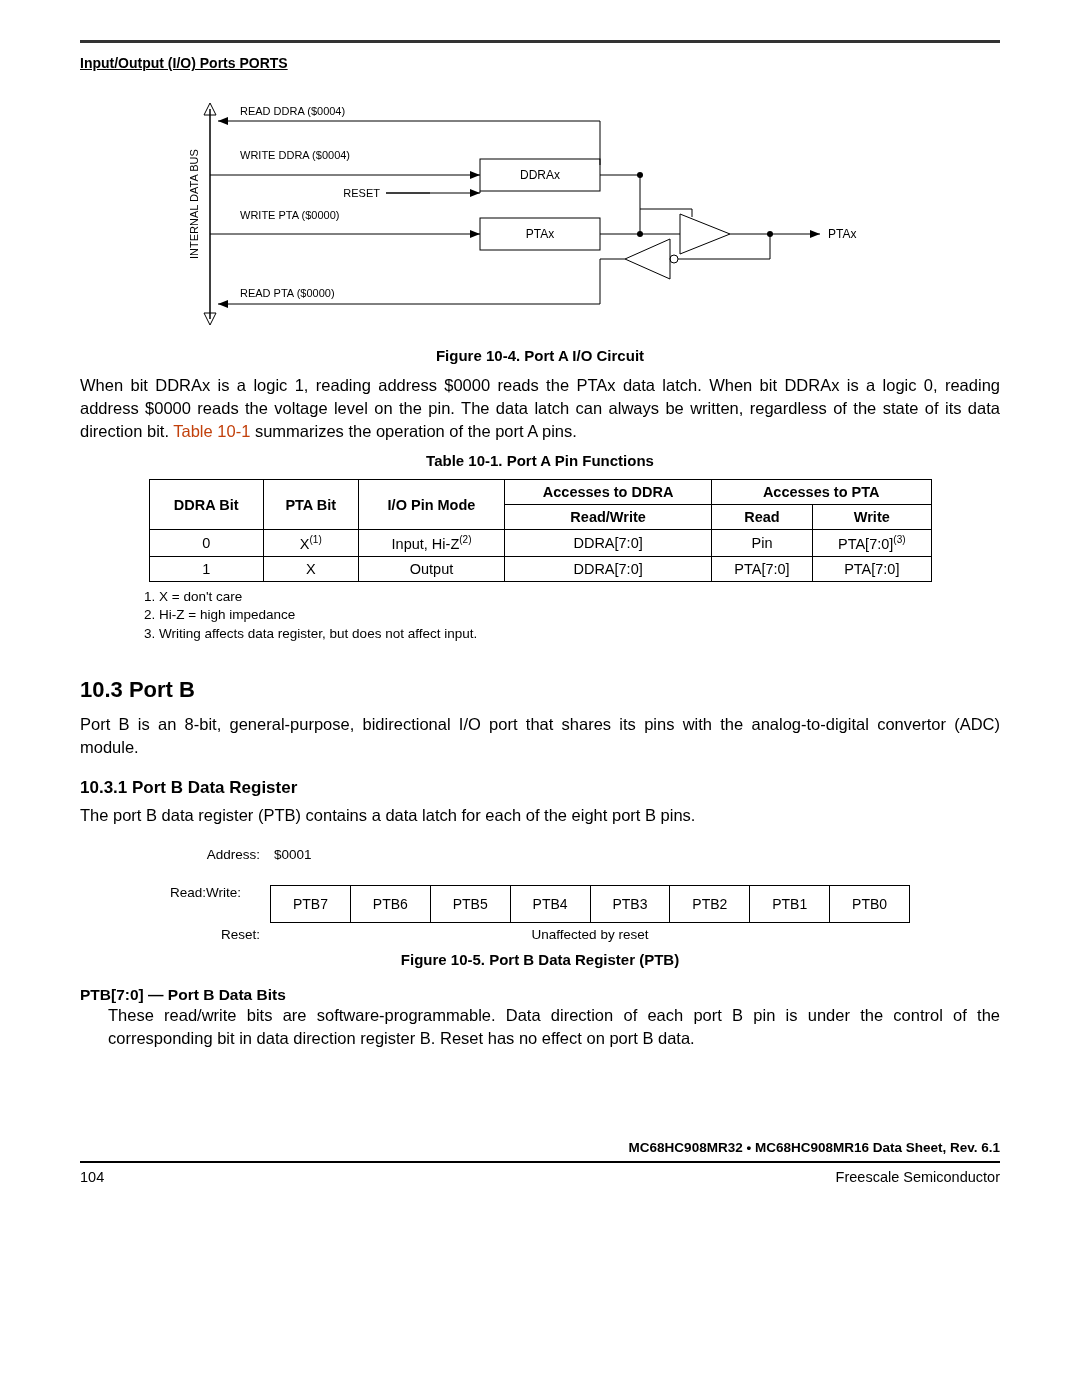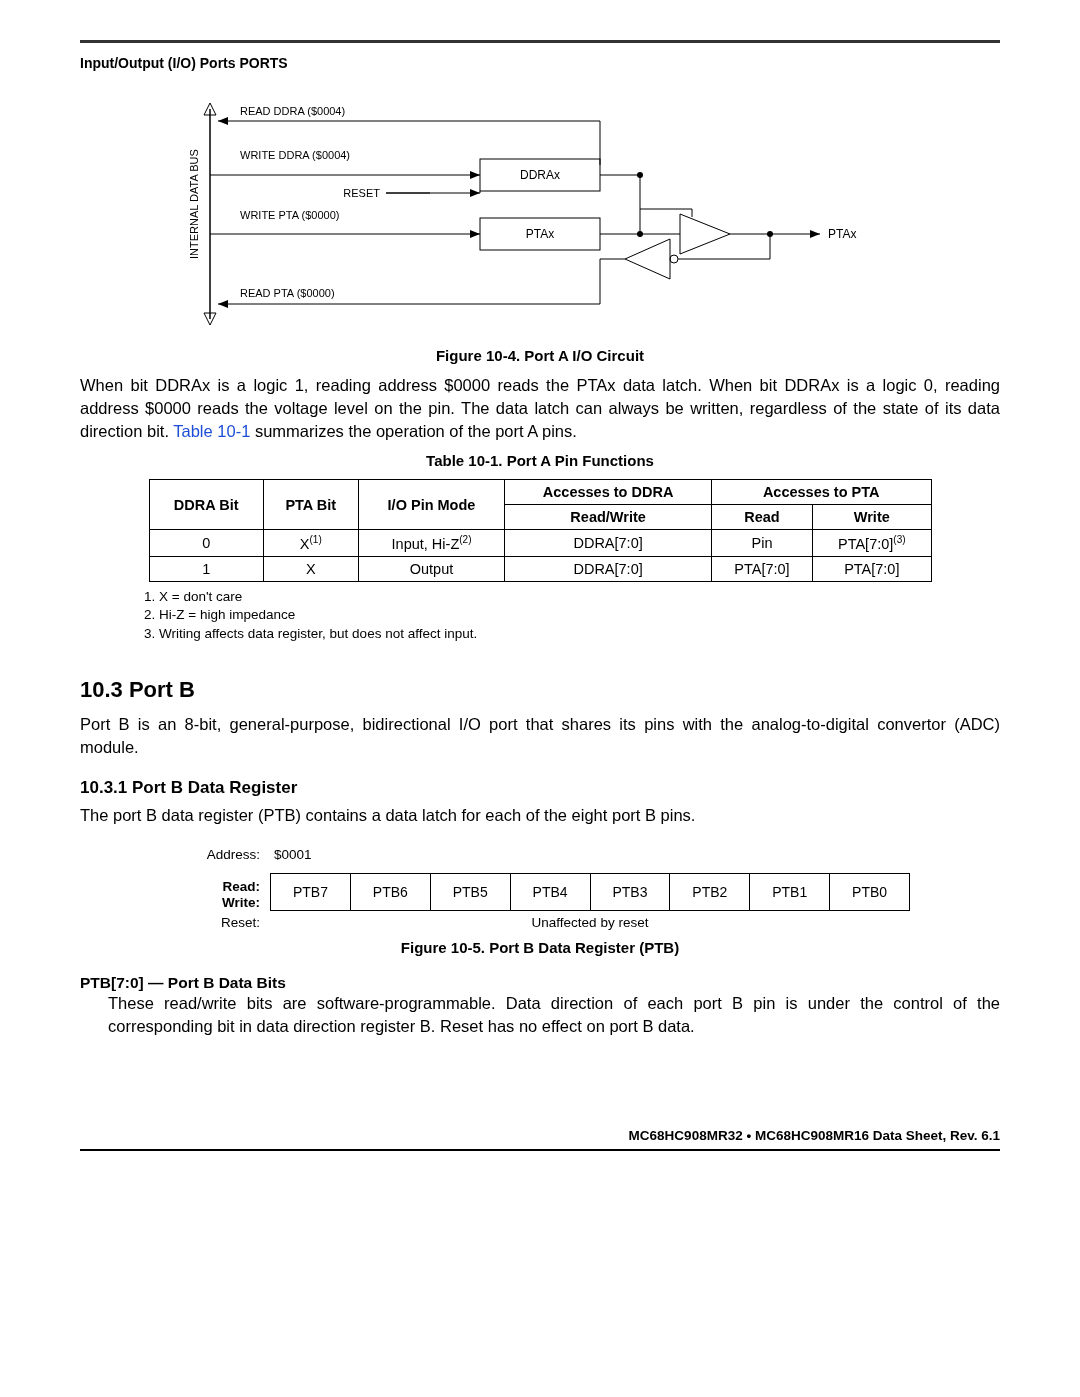--- a/index.html
+++ b/index.html
@@ -30,6 +30,7 @@
     font-weight: bold;
     font-size: 14px;
     margin-bottom: 18px;
+    text-decoration: underline;
   }
   .diagram {
     display:block;

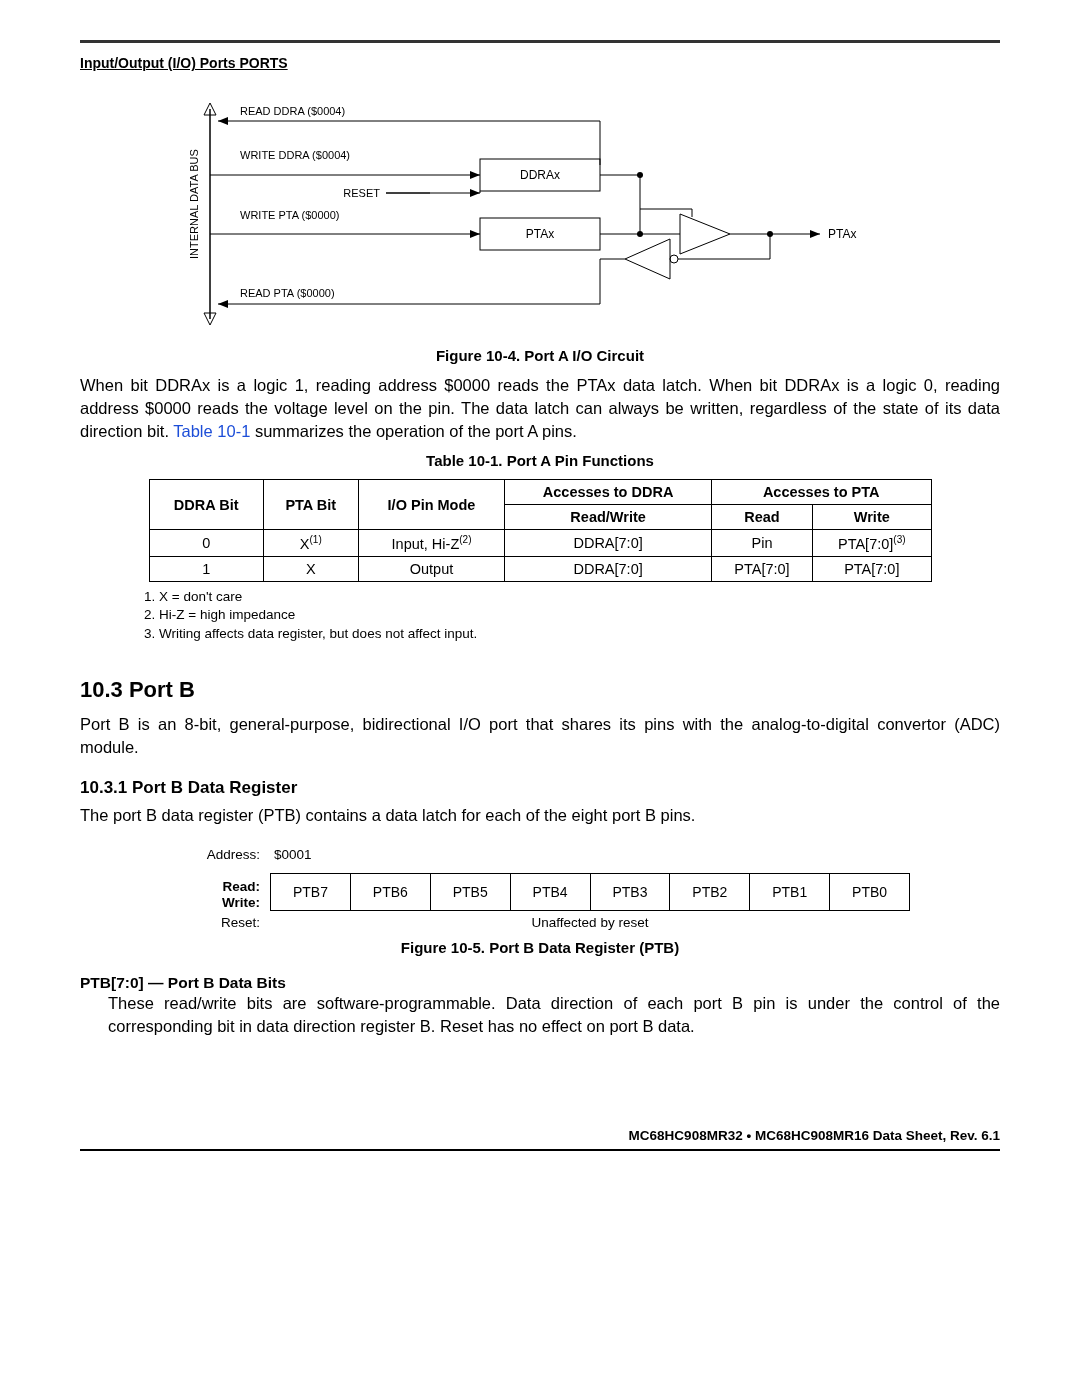--- a/index.html
+++ b/index.html
@@ -48,7 +48,7 @@
     margin: 6px 0 10px 0;
     text-align: justify;
   }
-  .link { color: #1d4ed8; }
+  .link { color: #c2410c; }
   table.pin-table {
     border-collapse: collapse;
     margin: 6px auto 6px auto;

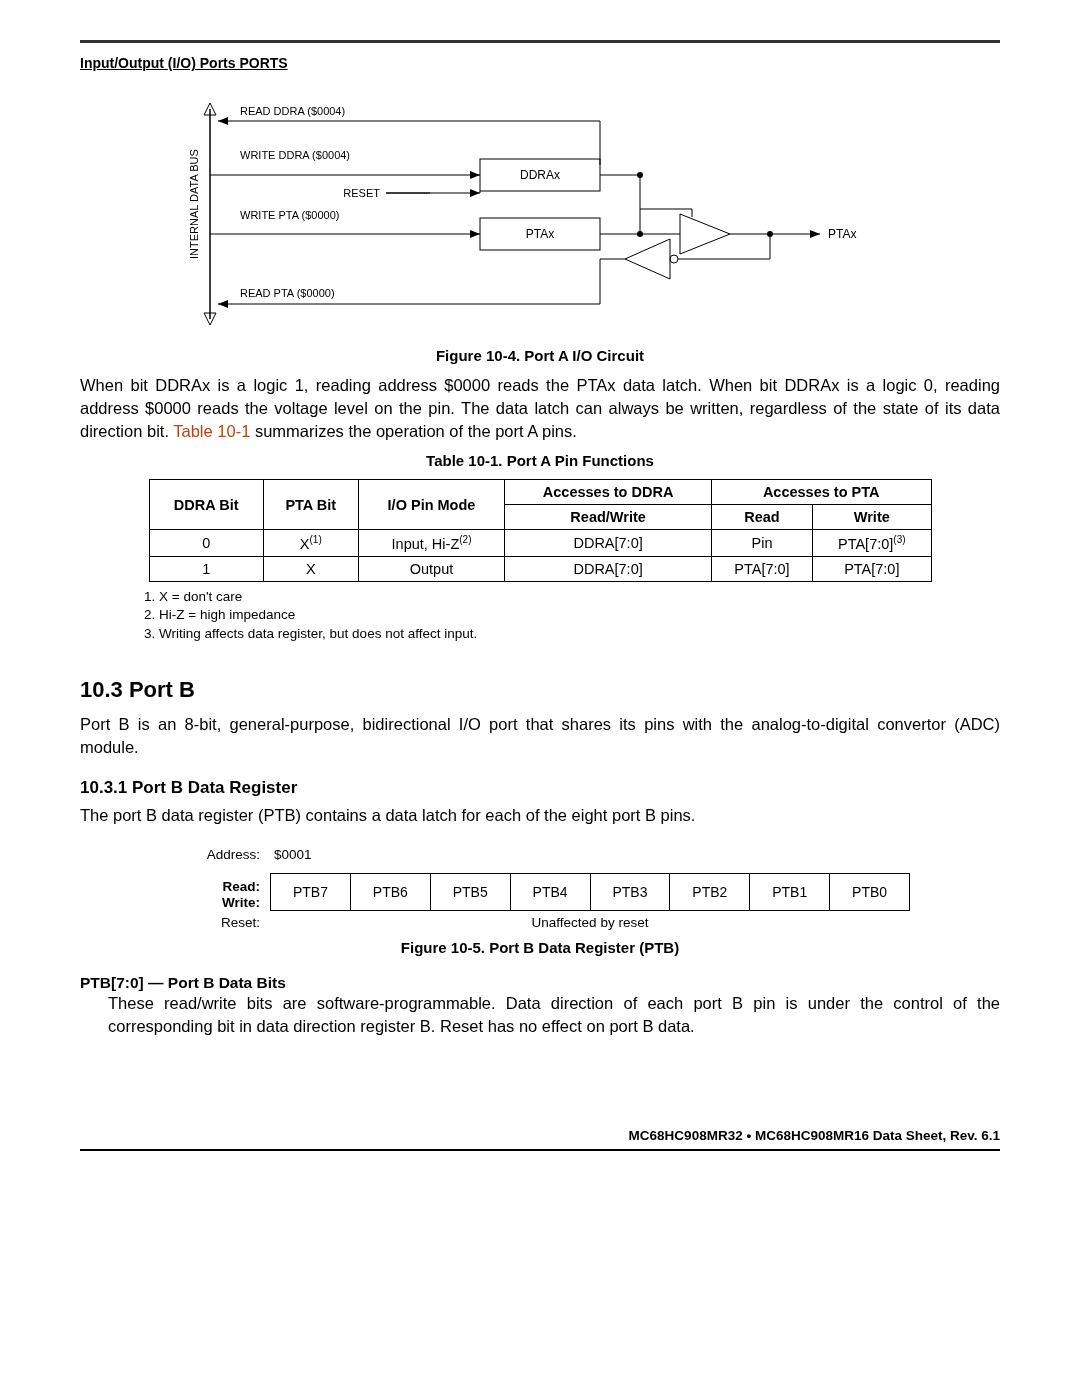--- a/index.html
+++ b/index.html
@@ -269,7 +269,7 @@
 
   <div class="reg-block">
 
-    <div class="reg-row" style="margin-bottom:10px;justify-content:space-between;">
+    <div class="reg-row" style="margin-bottom:22px;justify-content:space-between;">
       <div class="reg-label">Address:</div>
       <div style="flex:1;text-align:left;padding-left:4px;">$0001</div>
     </div>

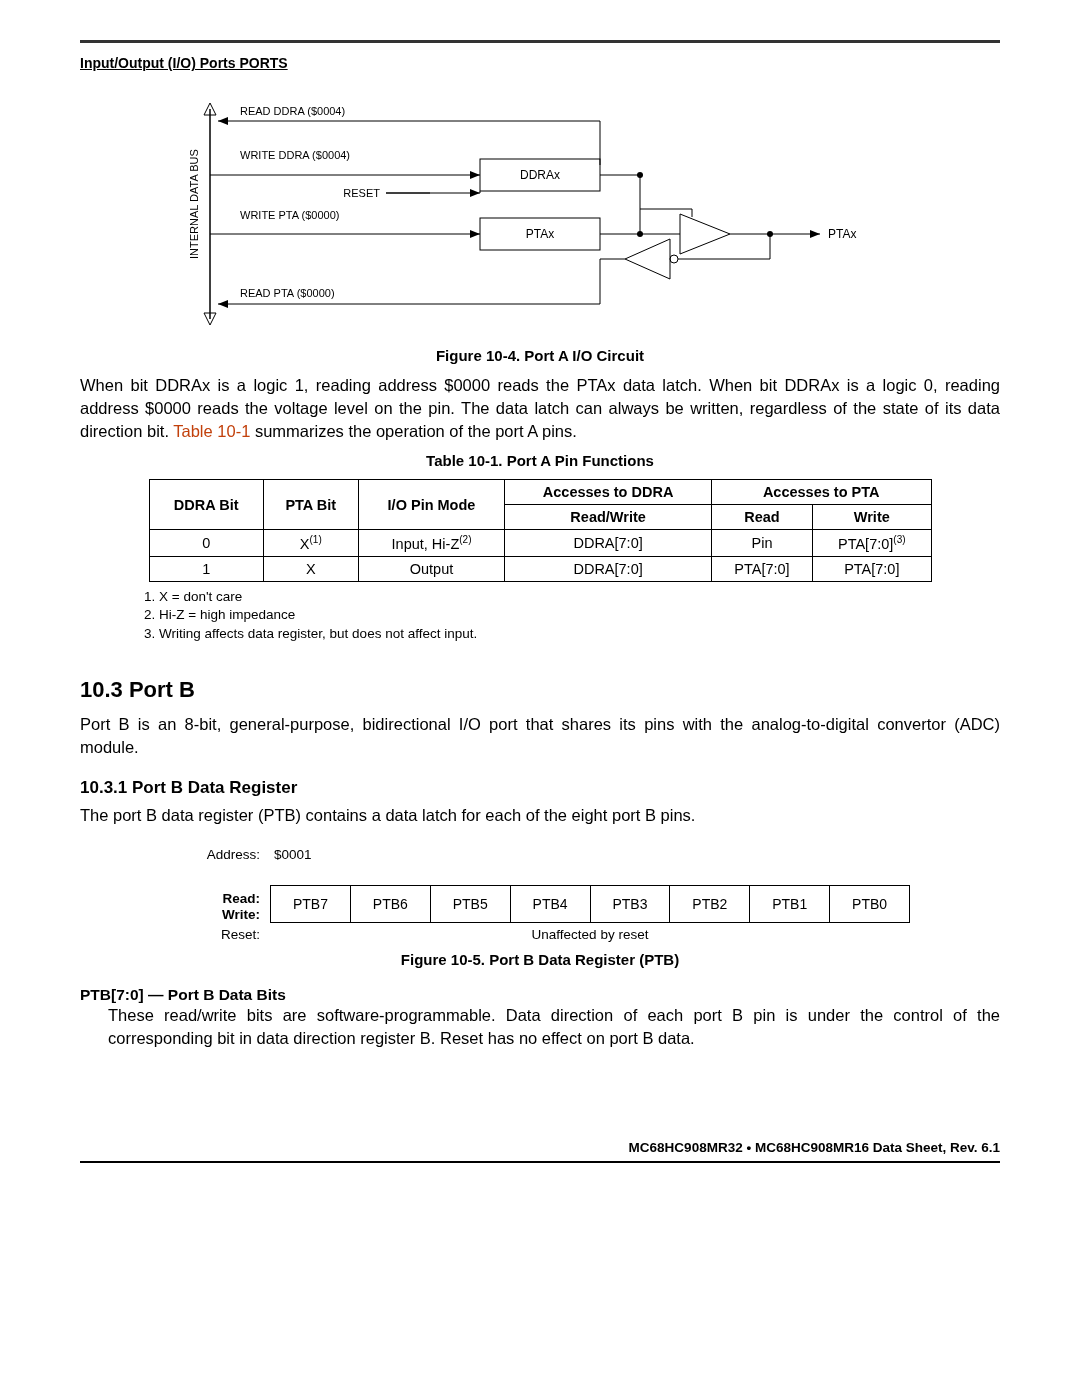--- a/index.html
+++ b/index.html
@@ -276,7 +276,7 @@
 
 
     <div class="reg-row">
-      <div class="reg-label" style="display:flex;flex-direction:column;justify-content:flex-end;font-weight:bold;">
+      <div class="reg-label" style="display:flex;flex-direction:row;justify-content:flex-start;">
         <span>Read:</span>
         <span>Write:</span>
       </div>

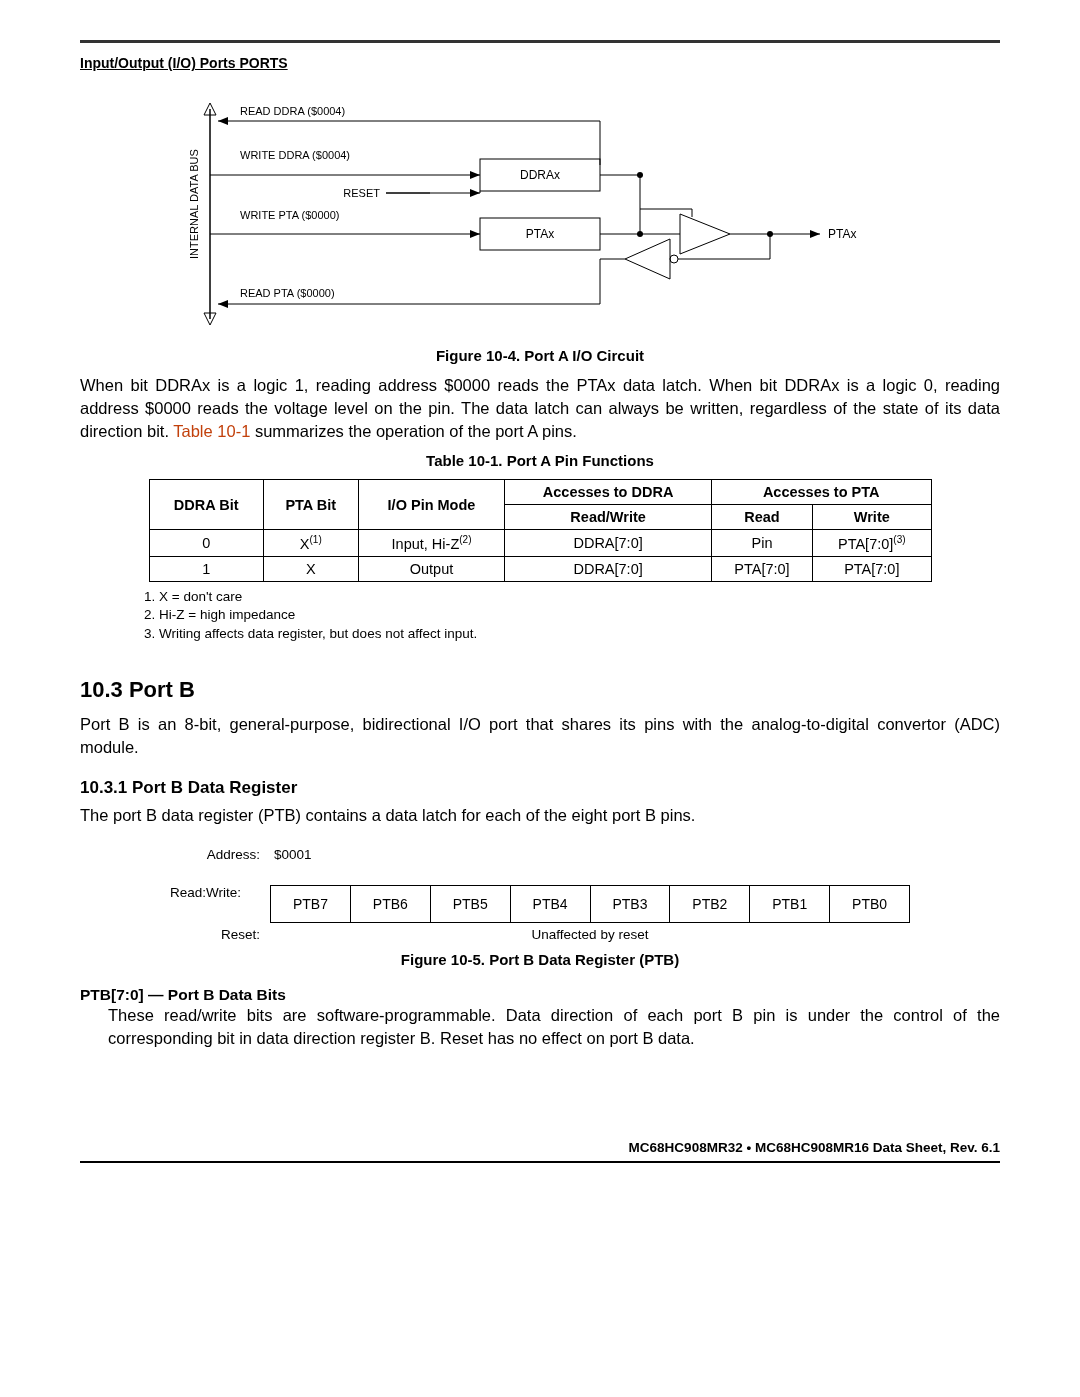--- a/index.html
+++ b/index.html
@@ -308,6 +308,10 @@
   <div class="page-footer">
     <div class="footer-title">MC68HC908MR32 • MC68HC908MR16 Data Sheet, Rev. 6.1</div>
     <div class="footer-rule"></div>
+    <div class="footer-row">
+      <span>104</span>
+      <span>Freescale Semiconductor</span>
+    </div>
   </div>
 </div>
 

